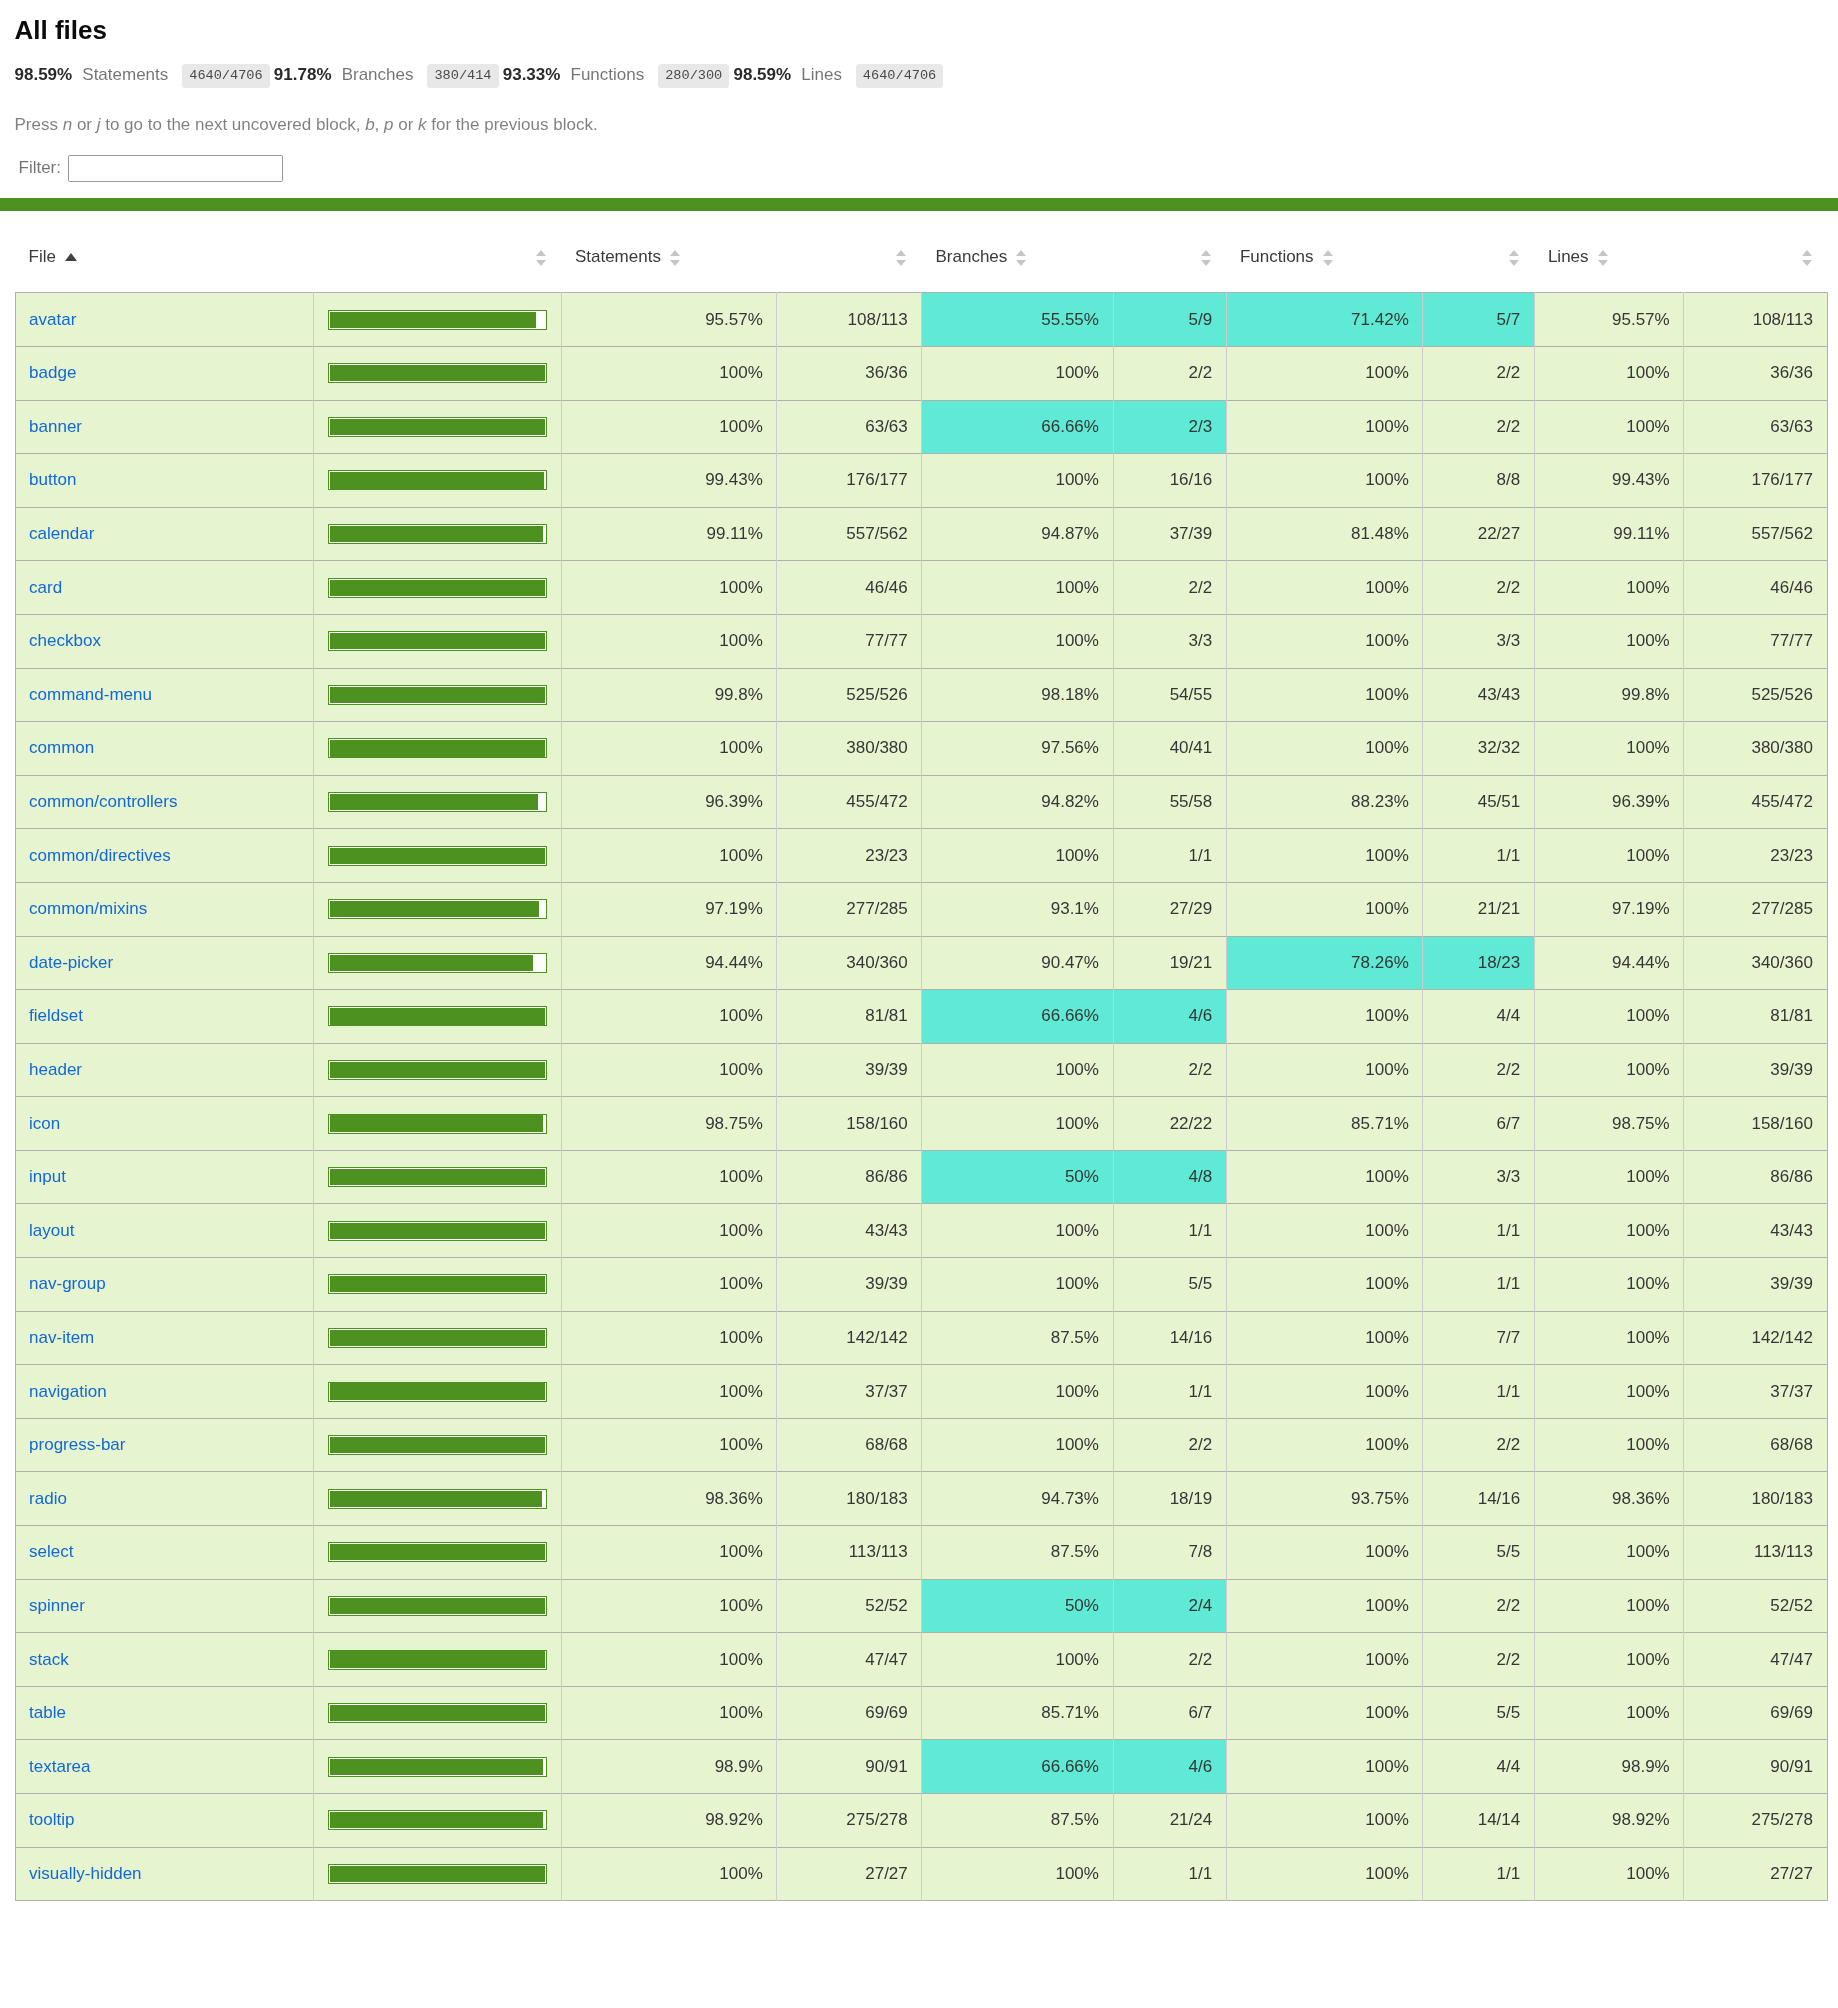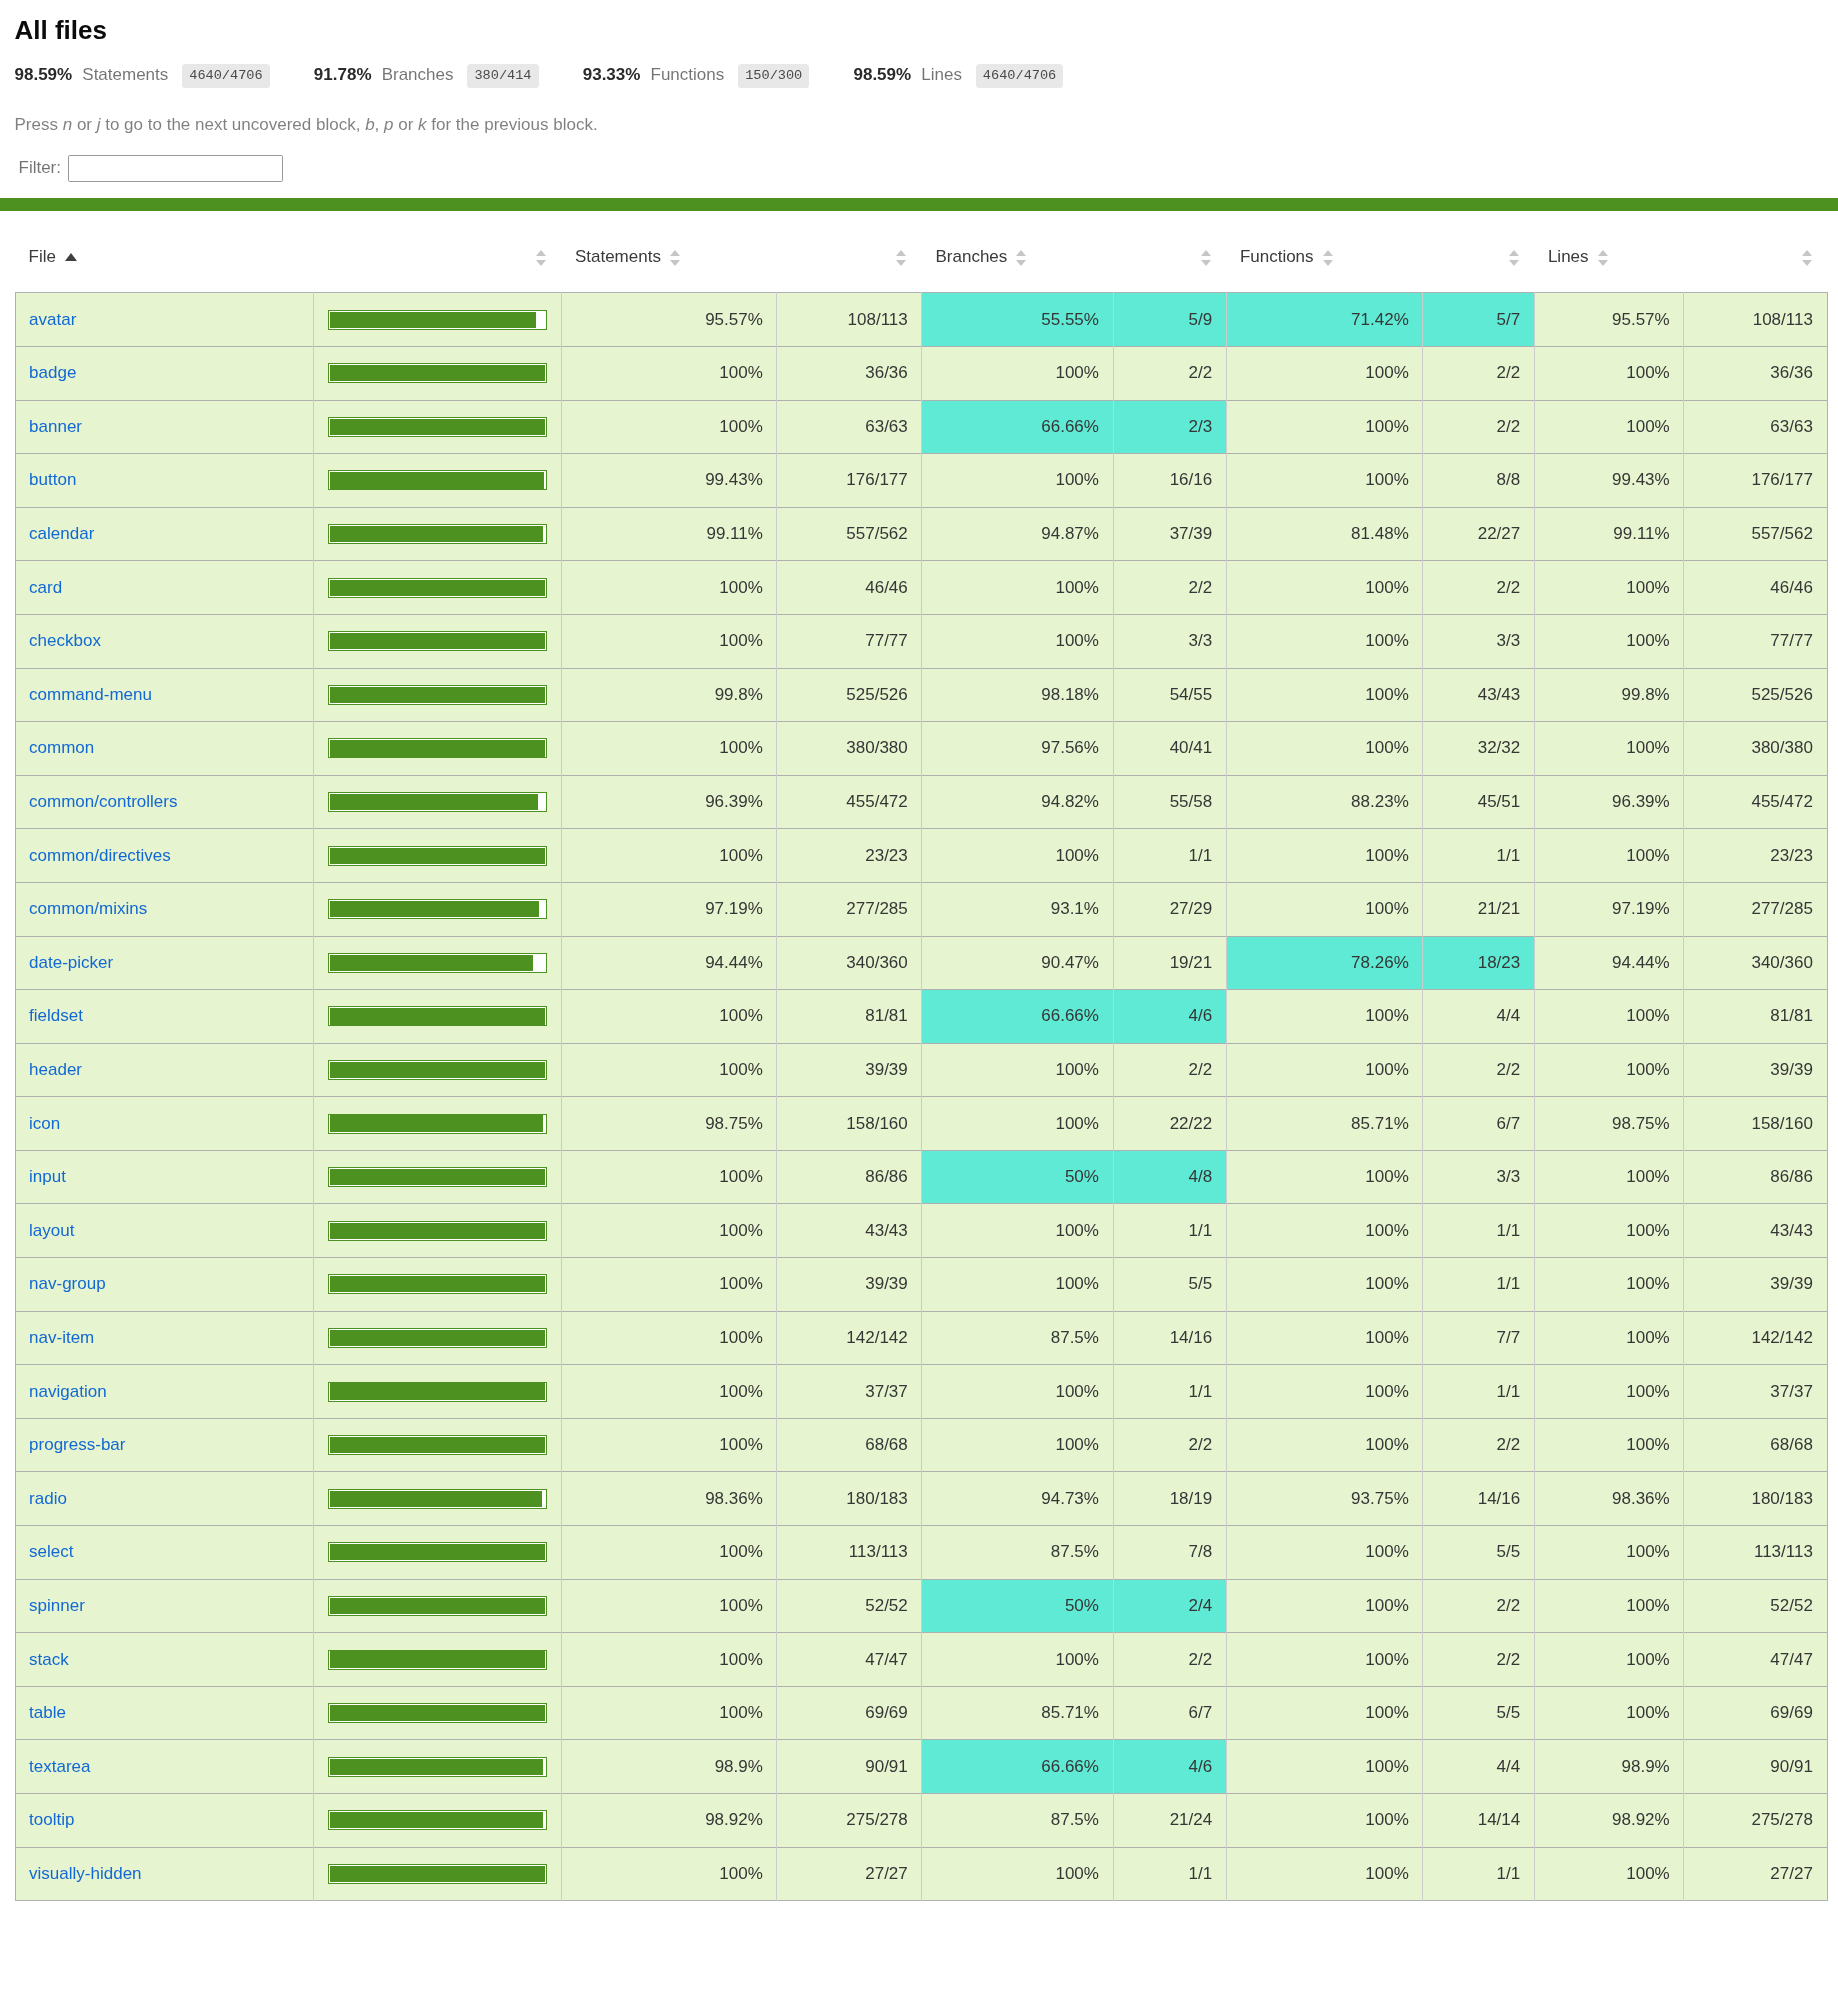--- a/index.html
+++ b/index.html
@@ -11,7 +11,7 @@
   h1.page-title { font-size: 26px; font-weight: bold; color: #0b0b0b; margin: 14.5px 0 18px; }
 
   .stats { margin: 0 0 3.6px; }
-  .metric { display: inline-block; margin-right: 40px; font-size: 17px; white-space: nowrap; }
+  .metric { display: inline-block; font-size: 17px; white-space: nowrap; }
   .metric .pct { font-weight: bold; color: #2a2a2a; }
   .metric .label { color: rgba(0,0,0,0.55); margin-left: 5.4px; }
   .fraction {

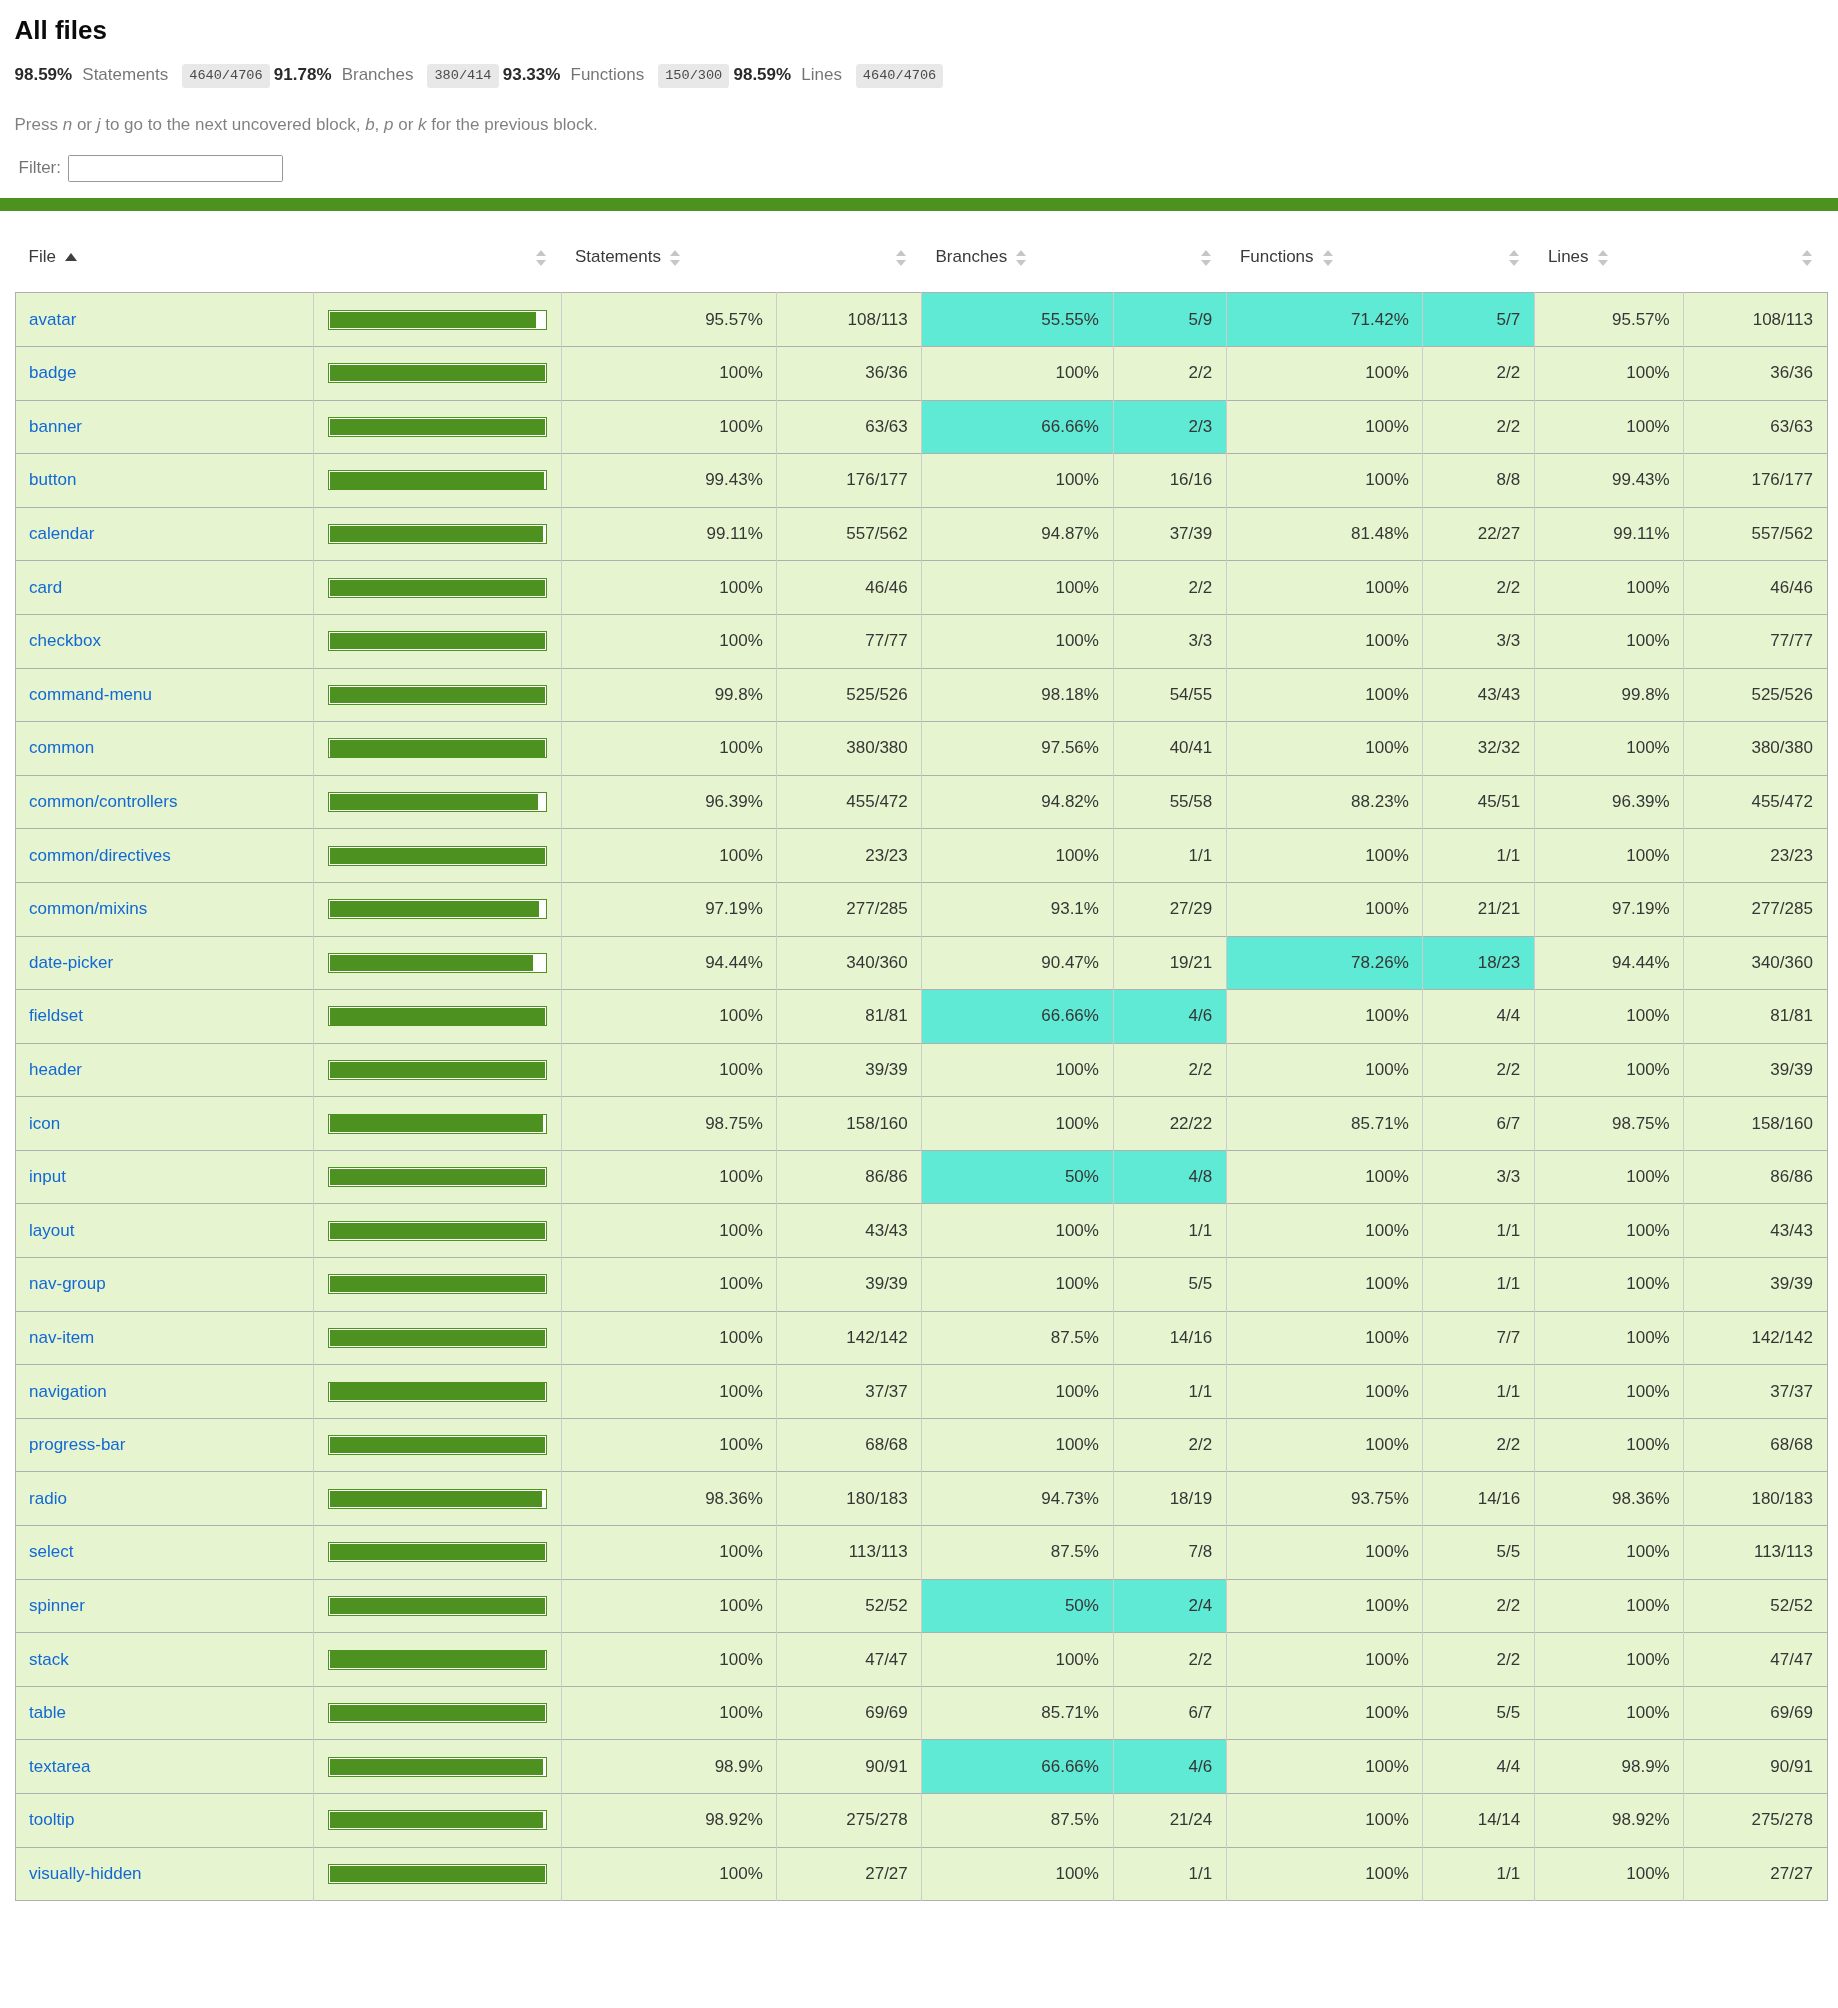--- a/index.html
+++ b/index.html
@@ -98,7 +98,7 @@
       <span class="metric">
         <span class="pct">93.33%</span>
         <span class="label">Functions</span>
-        <span class="fraction">150/300</span>
+        <span class="fraction">280/300</span>
       </span>
       <span class="metric">
         <span class="pct">98.59%</span>

